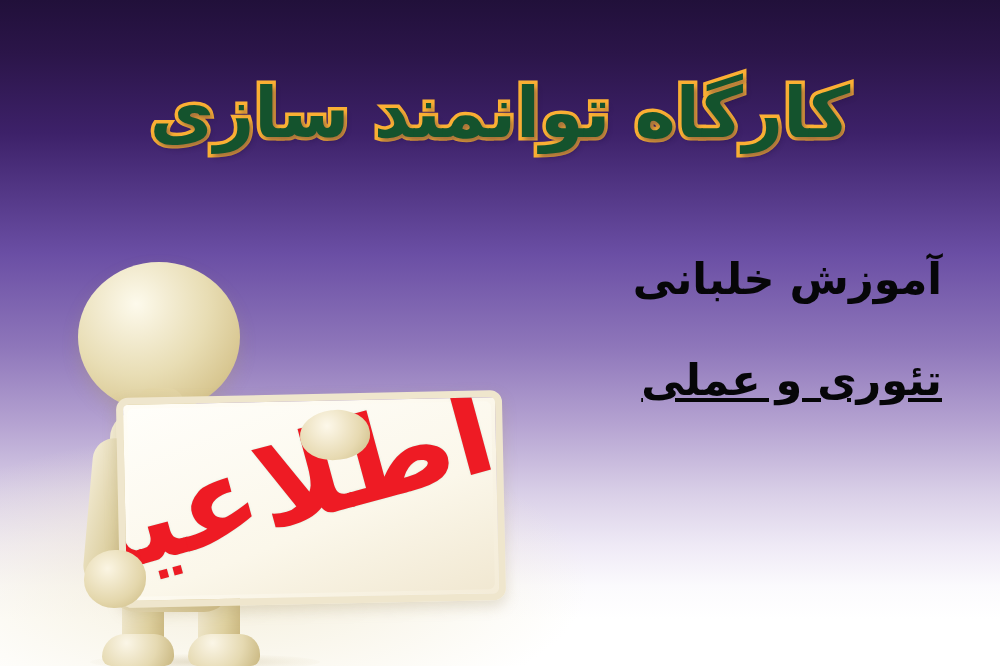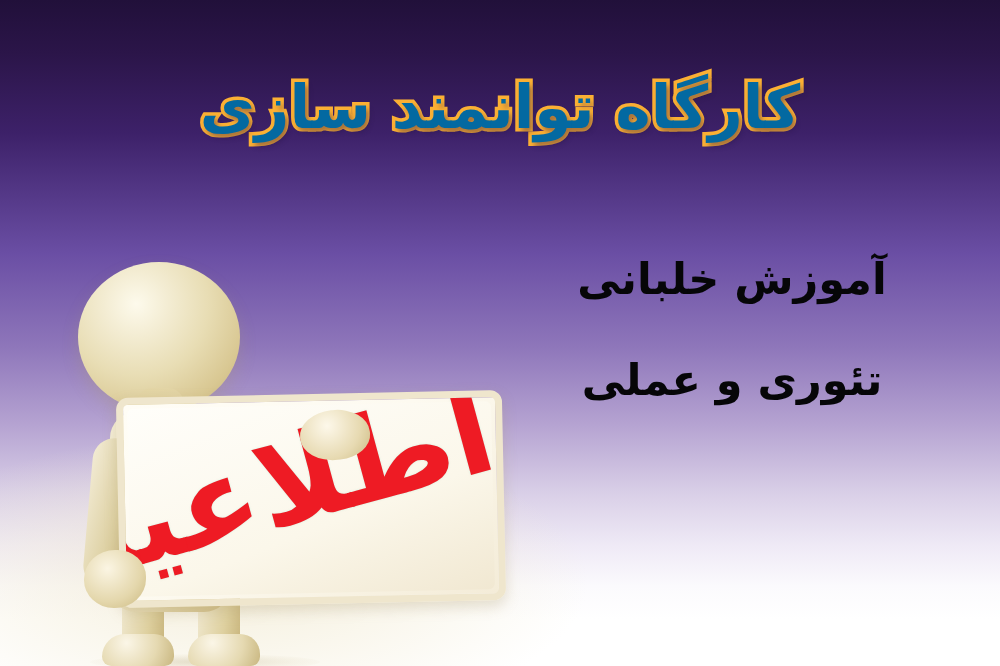--- a/index.html
+++ b/index.html
@@ -60,10 +60,10 @@
     direction: rtl;
     font-family: "DejaVu Sans", "Liberation Sans", sans-serif;
     font-weight: bold;
-    font-size: 60px;
+    font-size: 70px;
     line-height: 1.12;
     letter-spacing: -1px;
-    color: #0369a1;
+    color: #14532d;
     -webkit-text-stroke: 7px #fbb034;
     paint-order: stroke fill;
     text-shadow:

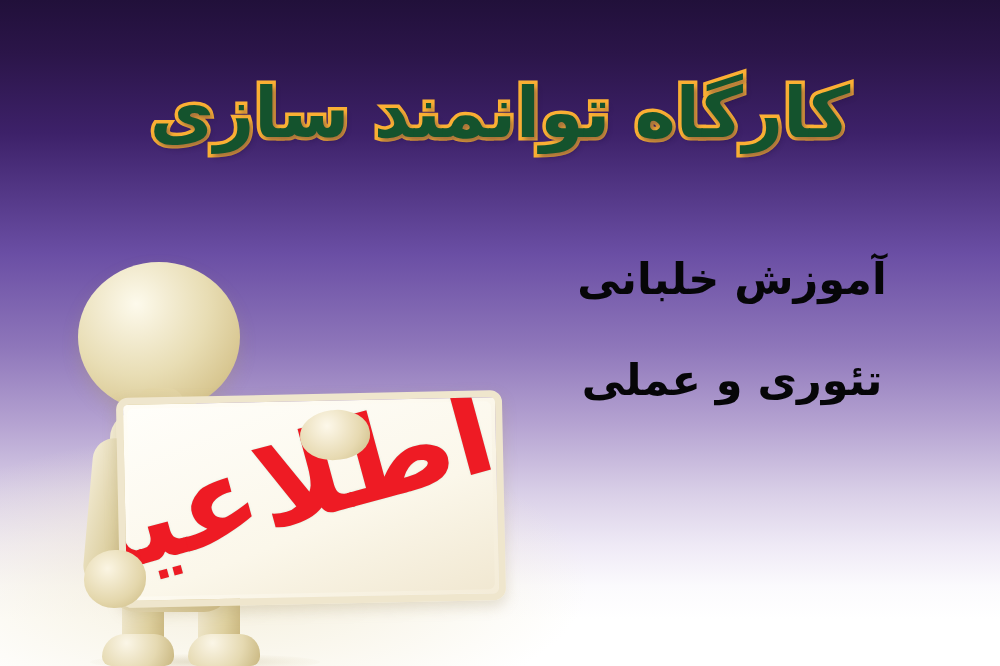--- a/index.html
+++ b/index.html
@@ -80,7 +80,7 @@
     right: 58px;
     width: 420px;
     direction: rtl;
-    text-align: center;
+    text-align: right;
   }
   .body-line {
     font-family: "DejaVu Sans", "Liberation Sans", sans-serif;

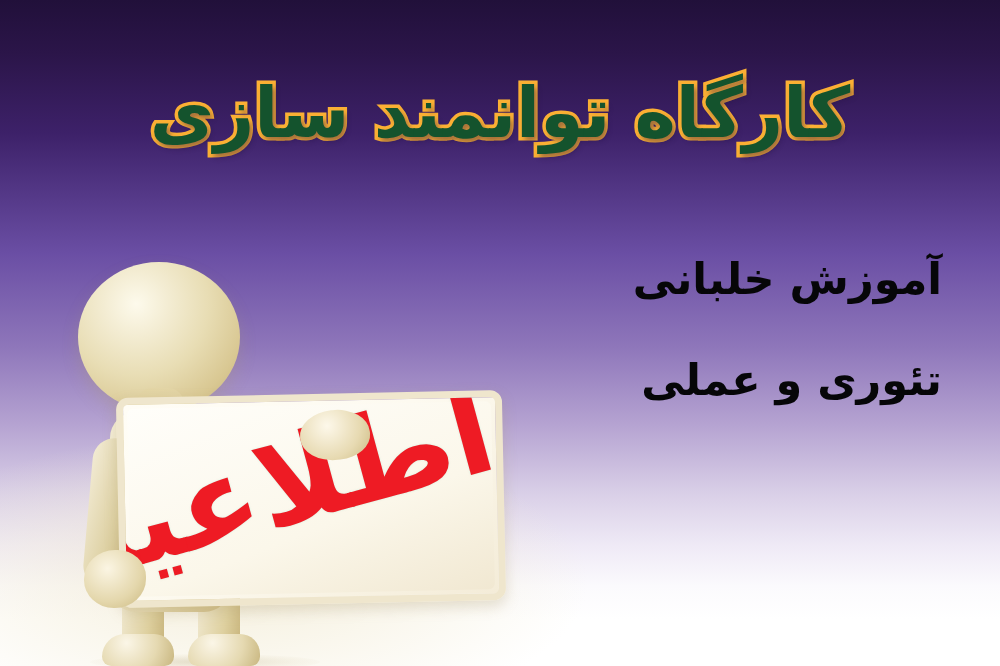--- a/index.html
+++ b/index.html
@@ -91,7 +91,7 @@
     margin: 0 0 58px 0;
     white-space: nowrap;
   }
-  .body-line:last-child { margin-bottom: 0; }
+  .body-line:last-child { margin-bottom: 0; text-decoration: underline; }
 
   
   .figure {

